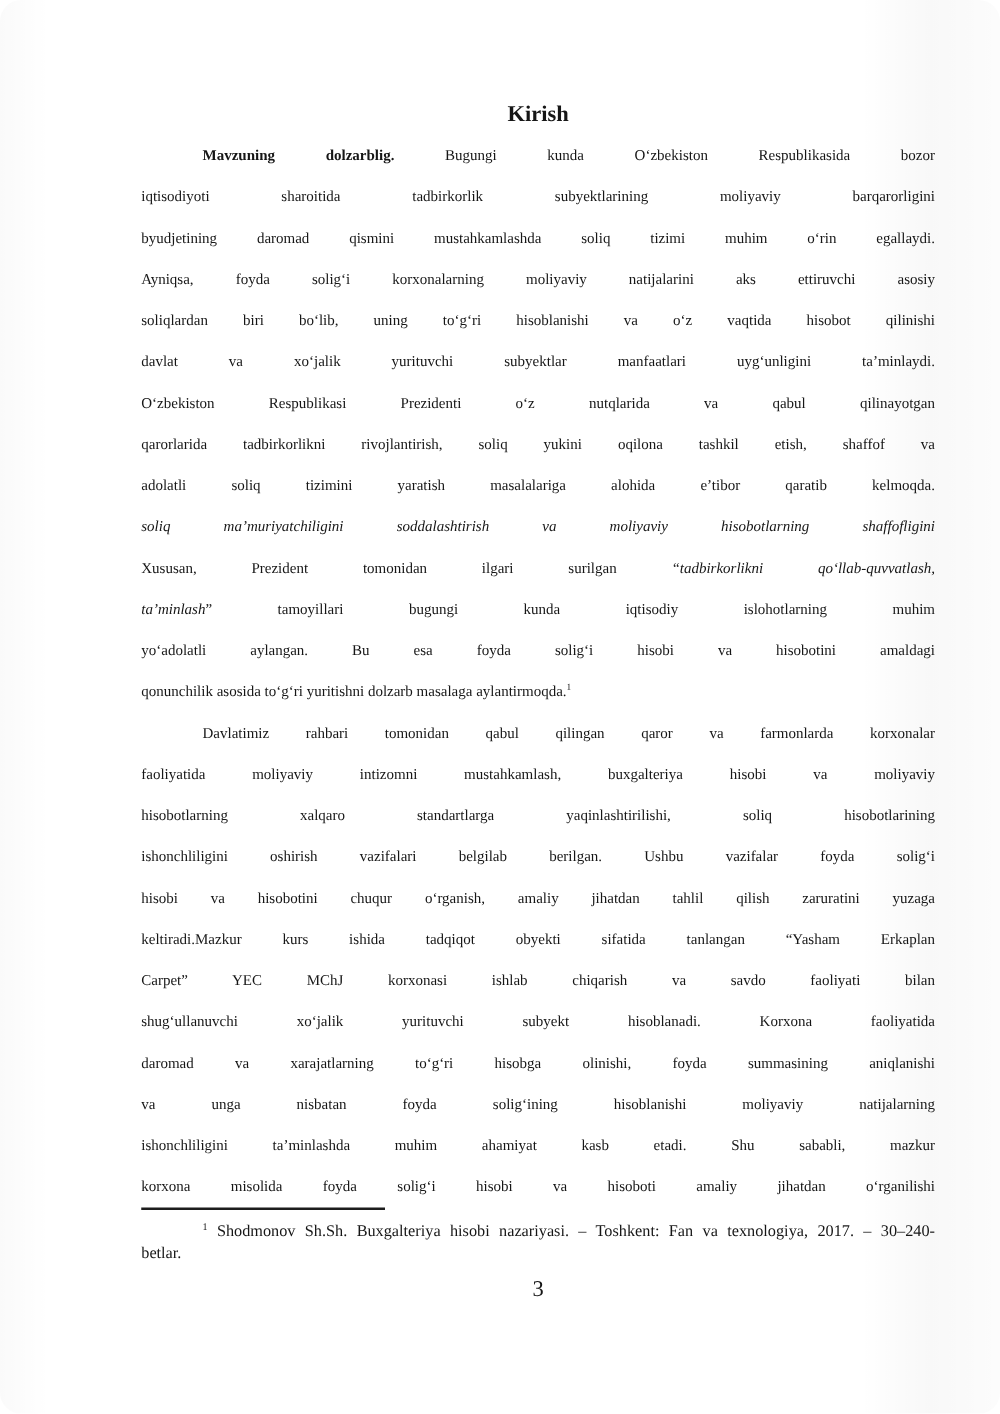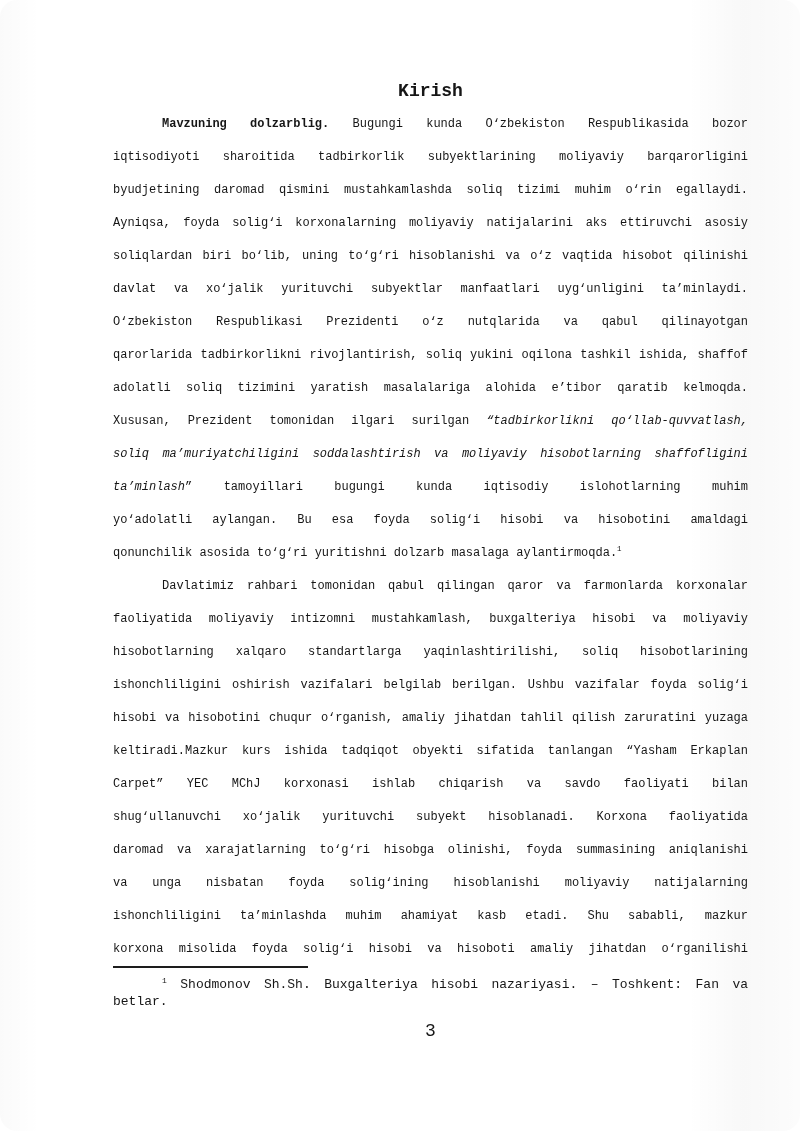--- a/index.html
+++ b/index.html
@@ -13,7 +13,7 @@
     height: 1131px;
     background: #ffffff;
     overflow: hidden;
-    font-family: Liberation Mono, monospace;
+    font-family: Liberation Serif, serif;
     color: #161616;
     border-radius: 17px;
   }

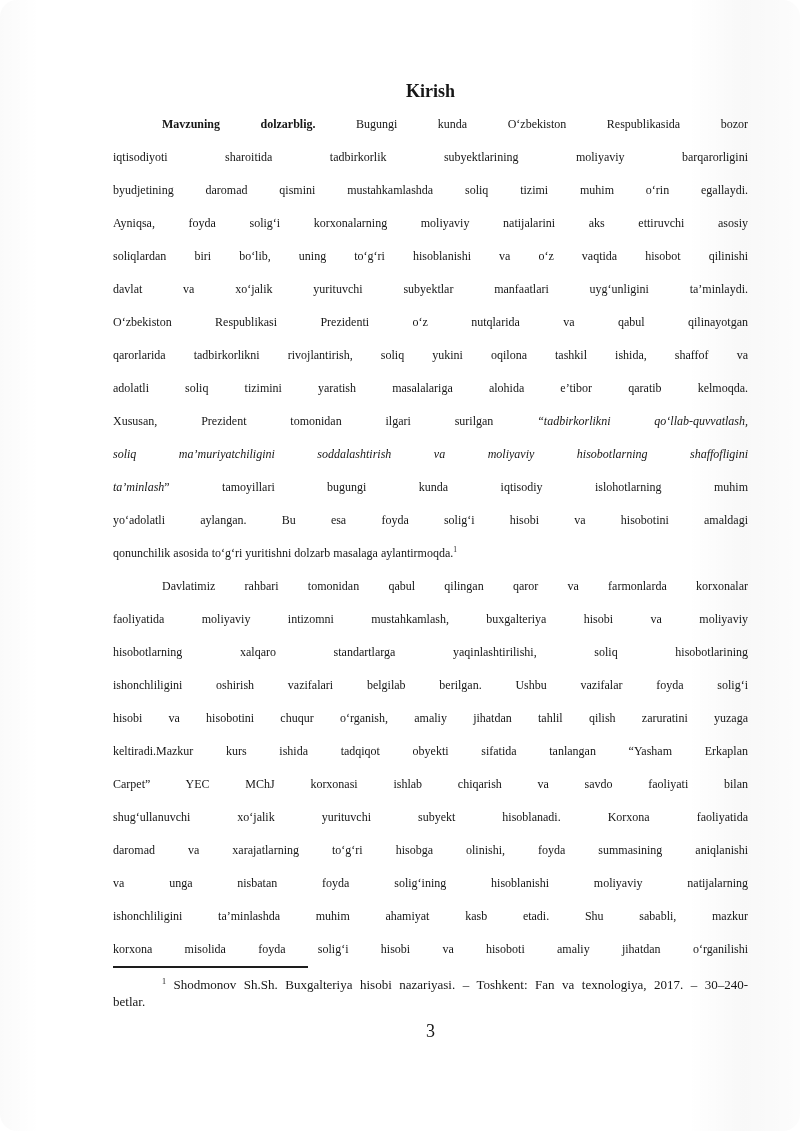--- a/index.html
+++ b/index.html
@@ -91,7 +91,7 @@
         <div class="line"><span>soliqlardan biri bo‘lib, uning to‘g‘ri hisoblanishi va o‘z vaqtida hisobot qilinishi</span></div>
         <div class="line"><span>davlat va xo‘jalik yurituvchi subyektlar manfaatlari uyg‘unligini ta’minlaydi.</span></div>
         <div class="line"><span>O‘zbekiston Respublikasi Prezidenti o‘z nutqlarida va qabul qilinayotgan</span></div>
-        <div class="line"><span>qarorlarida tadbirkorlikni rivojlantirish, soliq yukini oqilona tashkil ishida, shaffof va</span></div>
+        <div class="line"><span>qarorlarida tadbirkorlikni rivojlantirish, soliq yukini oqilona tashkil etish, shaffof va</span></div>
         <div class="line"><span>adolatli soliq tizimini yaratish masalalariga alohida e’tibor qaratib kelmoqda.</span></div>
         <div class="line"><span>Xususan, Prezident tomonidan ilgari surilgan </span><span class="i">“tadbirkorlikni qo‘llab-quvvatlash,</span></div>
         <div class="line"><span class="i">soliq ma’muriyatchiligini soddalashtirish va moliyaviy hisobotlarning shaffofligini</span></div>

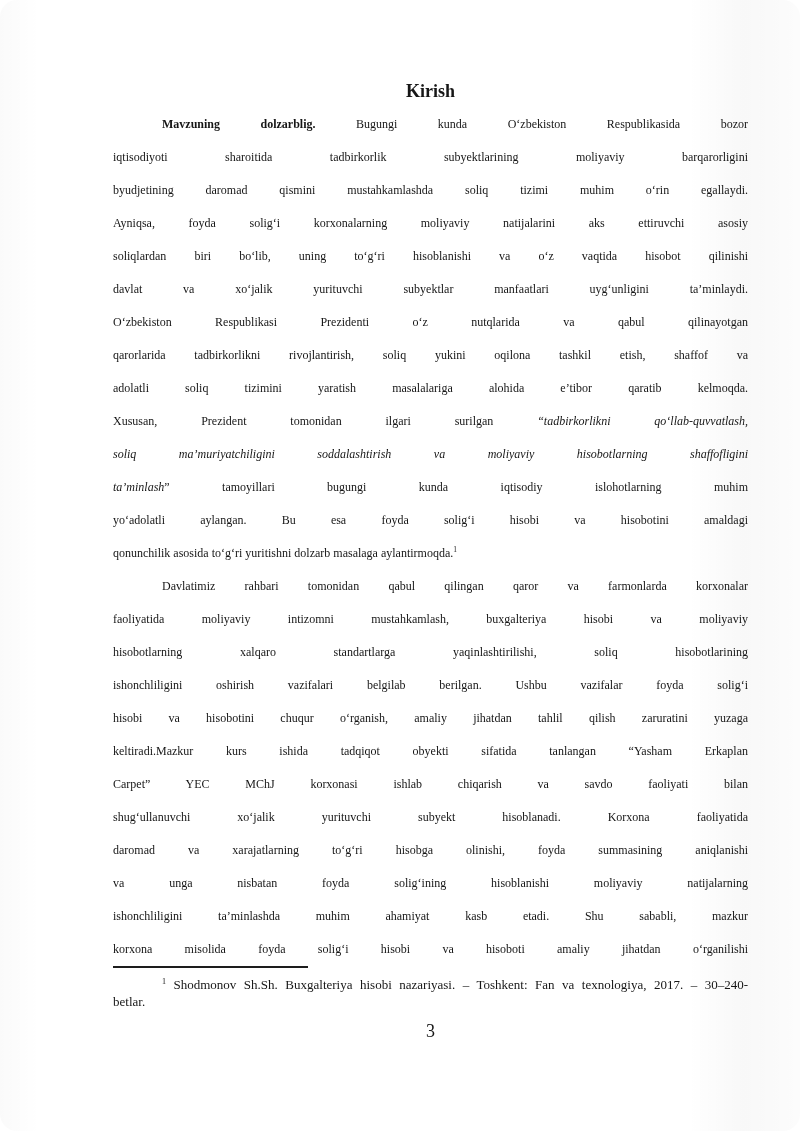--- a/index.html
+++ b/index.html
@@ -93,8 +93,8 @@
         <div class="line"><span>O‘zbekiston Respublikasi Prezidenti o‘z nutqlarida va qabul qilinayotgan</span></div>
         <div class="line"><span>qarorlarida tadbirkorlikni rivojlantirish, soliq yukini oqilona tashkil etish, shaffof va</span></div>
         <div class="line"><span>adolatli soliq tizimini yaratish masalalariga alohida e’tibor qaratib kelmoqda.</span></div>
+        <div class="line"><span class="i">soliq ma’muriyatchiligini soddalashtirish va moliyaviy hisobotlarning shaffofligini</span></div>
         <div class="line"><span>Xususan, Prezident tomonidan ilgari surilgan </span><span class="i">“tadbirkorlikni qo‘llab-quvvatlash,</span></div>
-        <div class="line"><span class="i">soliq ma’muriyatchiligini soddalashtirish va moliyaviy hisobotlarning shaffofligini</span></div>
         <div class="line"><span class="i">ta’minlash</span><span>” tamoyillari bugungi kunda iqtisodiy islohotlarning muhim</span></div>
         <div class="line"><span>yo‘adolatli aylangan. Bu esa foyda solig‘i hisobi va hisobotini amaldagi</span></div>
         <div class="line no-stretch"><span>qonunchilik asosida to‘g‘ri yuritishni dolzarb masalaga aylantirmoqda.</span><span class="sup">1</span></div>

